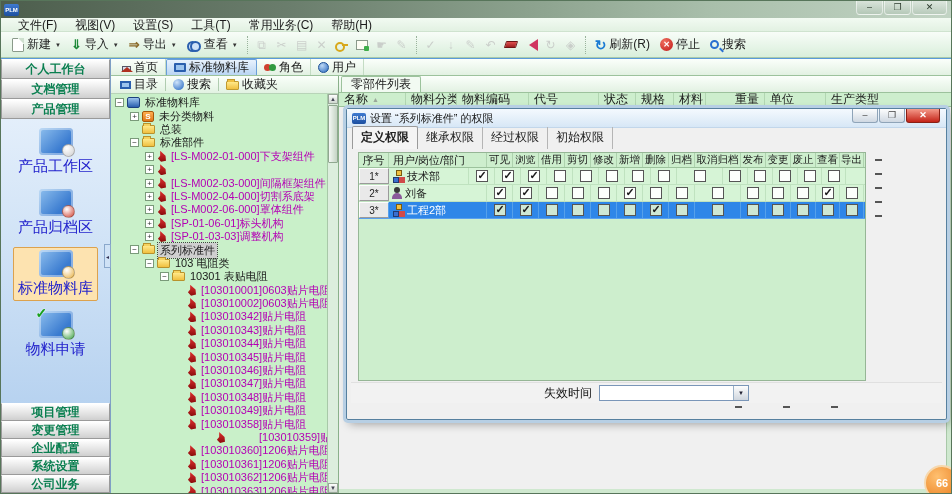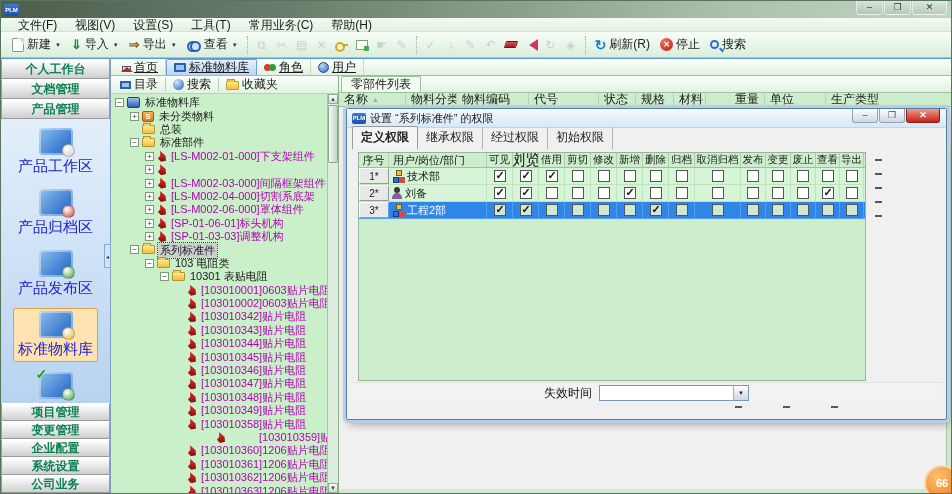--- a/index.html
+++ b/index.html
@@ -69,7 +69,7 @@
   .splitter-btn { position:absolute; right:-1px; top:185px; width:7px; height:24px; background:#cfe2f6; border:1px solid #8aa8cc; font-size:6px; color:#335; display:flex; align-items:center; justify-content:center; }
   
   .main { flex:1; display:flex; flex-direction:column; min-width:0; }
-  .tabstrip { height:17px; background:linear-gradient(#fbfffb,#e2f1e2); border-bottom:1px solid #9cc29c; display:flex; align-items:stretch; padding-left:4px;text-decoration:underline; }
+  .tabstrip { height:17px; background:linear-gradient(#fbfffb,#e2f1e2); border-bottom:1px solid #9cc29c; display:flex; align-items:stretch; padding-left:4px; }
   .tab { display:flex; align-items:center; gap:3px; padding:0 7px; font-size:12px; border-right:1px solid #c4dcc4; }
   .tab.active { background:linear-gradient(#e8f2fd,#b9d5f3); border:1px solid #6a9fd8; border-bottom:none; border-radius:2px 2px 0 0; }
   .tab-ic { display:inline-block; }

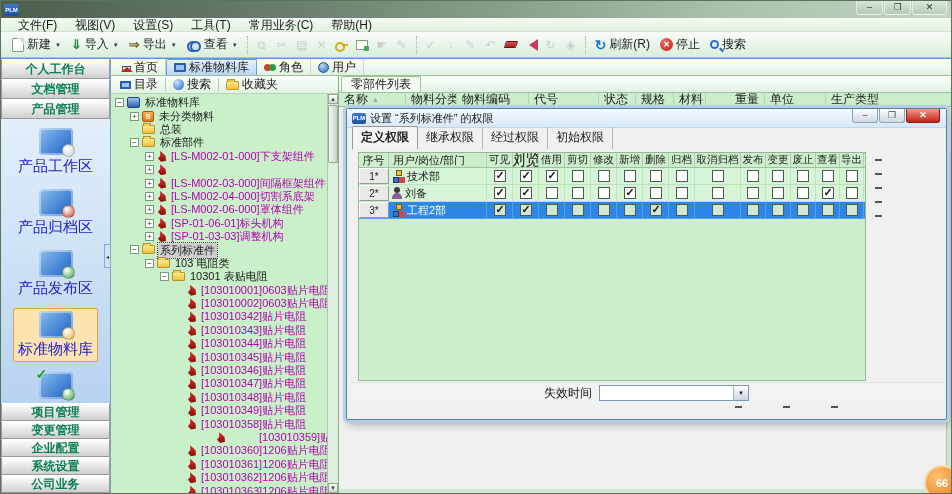--- a/index.html
+++ b/index.html
@@ -550,7 +550,7 @@
           <div class="g-hcell" style="width: 30px;">序号</div>
           <div class="g-hcell lft" style="width: 98px;">用户/岗位/部门</div>
           <div class="g-hcell" style="width: 26px; font-size: 10.5px;">可见</div>
-          <div class="g-hcell" style="width: 26px; font-size: 16px;">浏览</div>
+          <div class="g-hcell" style="width: 26px; font-size: 10px;">浏览</div>
           <div class="g-hcell" style="width: 26px; font-size: 10.5px;">借用</div>
           <div class="g-hcell" style="width: 26px; font-size: 10.5px;">剪切</div>
           <div class="g-hcell" style="width: 26px; font-size: 10.5px;">修改</div>

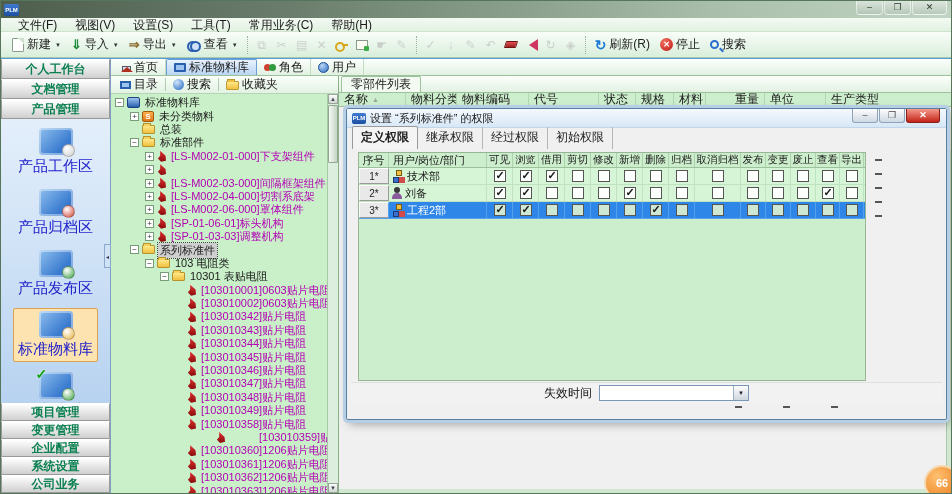--- a/index.html
+++ b/index.html
@@ -566,7 +566,7 @@
         </div>
         <div class="g-row">
           <div class="g-cell g-seq" style="width: 30px;">1*</div>
-          <div class="g-cell g-user" style="width: 98px;">
+          <div class="g-cell g-user" style="width: 80px;">
             <span class="io-org"></span>
             <span>技术部</span>
           </div>

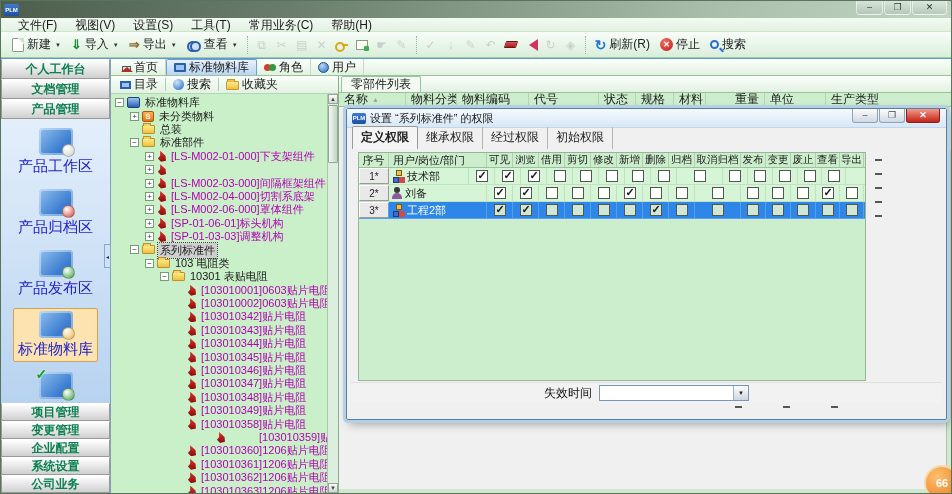--- a/index.html
+++ b/index.html
@@ -264,10 +264,6 @@
             <div class="sc-icon" style="--dot: #d04030;"></div>
             <div class="sc-label">产品归档区</div>
           </div>
-          <div class="sc">
-            <div class="sc-icon" style="--dot: #3aa040;"></div>
-            <div class="sc-label">产品发布区</div>
-          </div>
           <div class="sc sel">
             <div class="sc-icon" style="--dot: #e8b040;"></div>
             <div class="sc-label">标准物料库</div>

